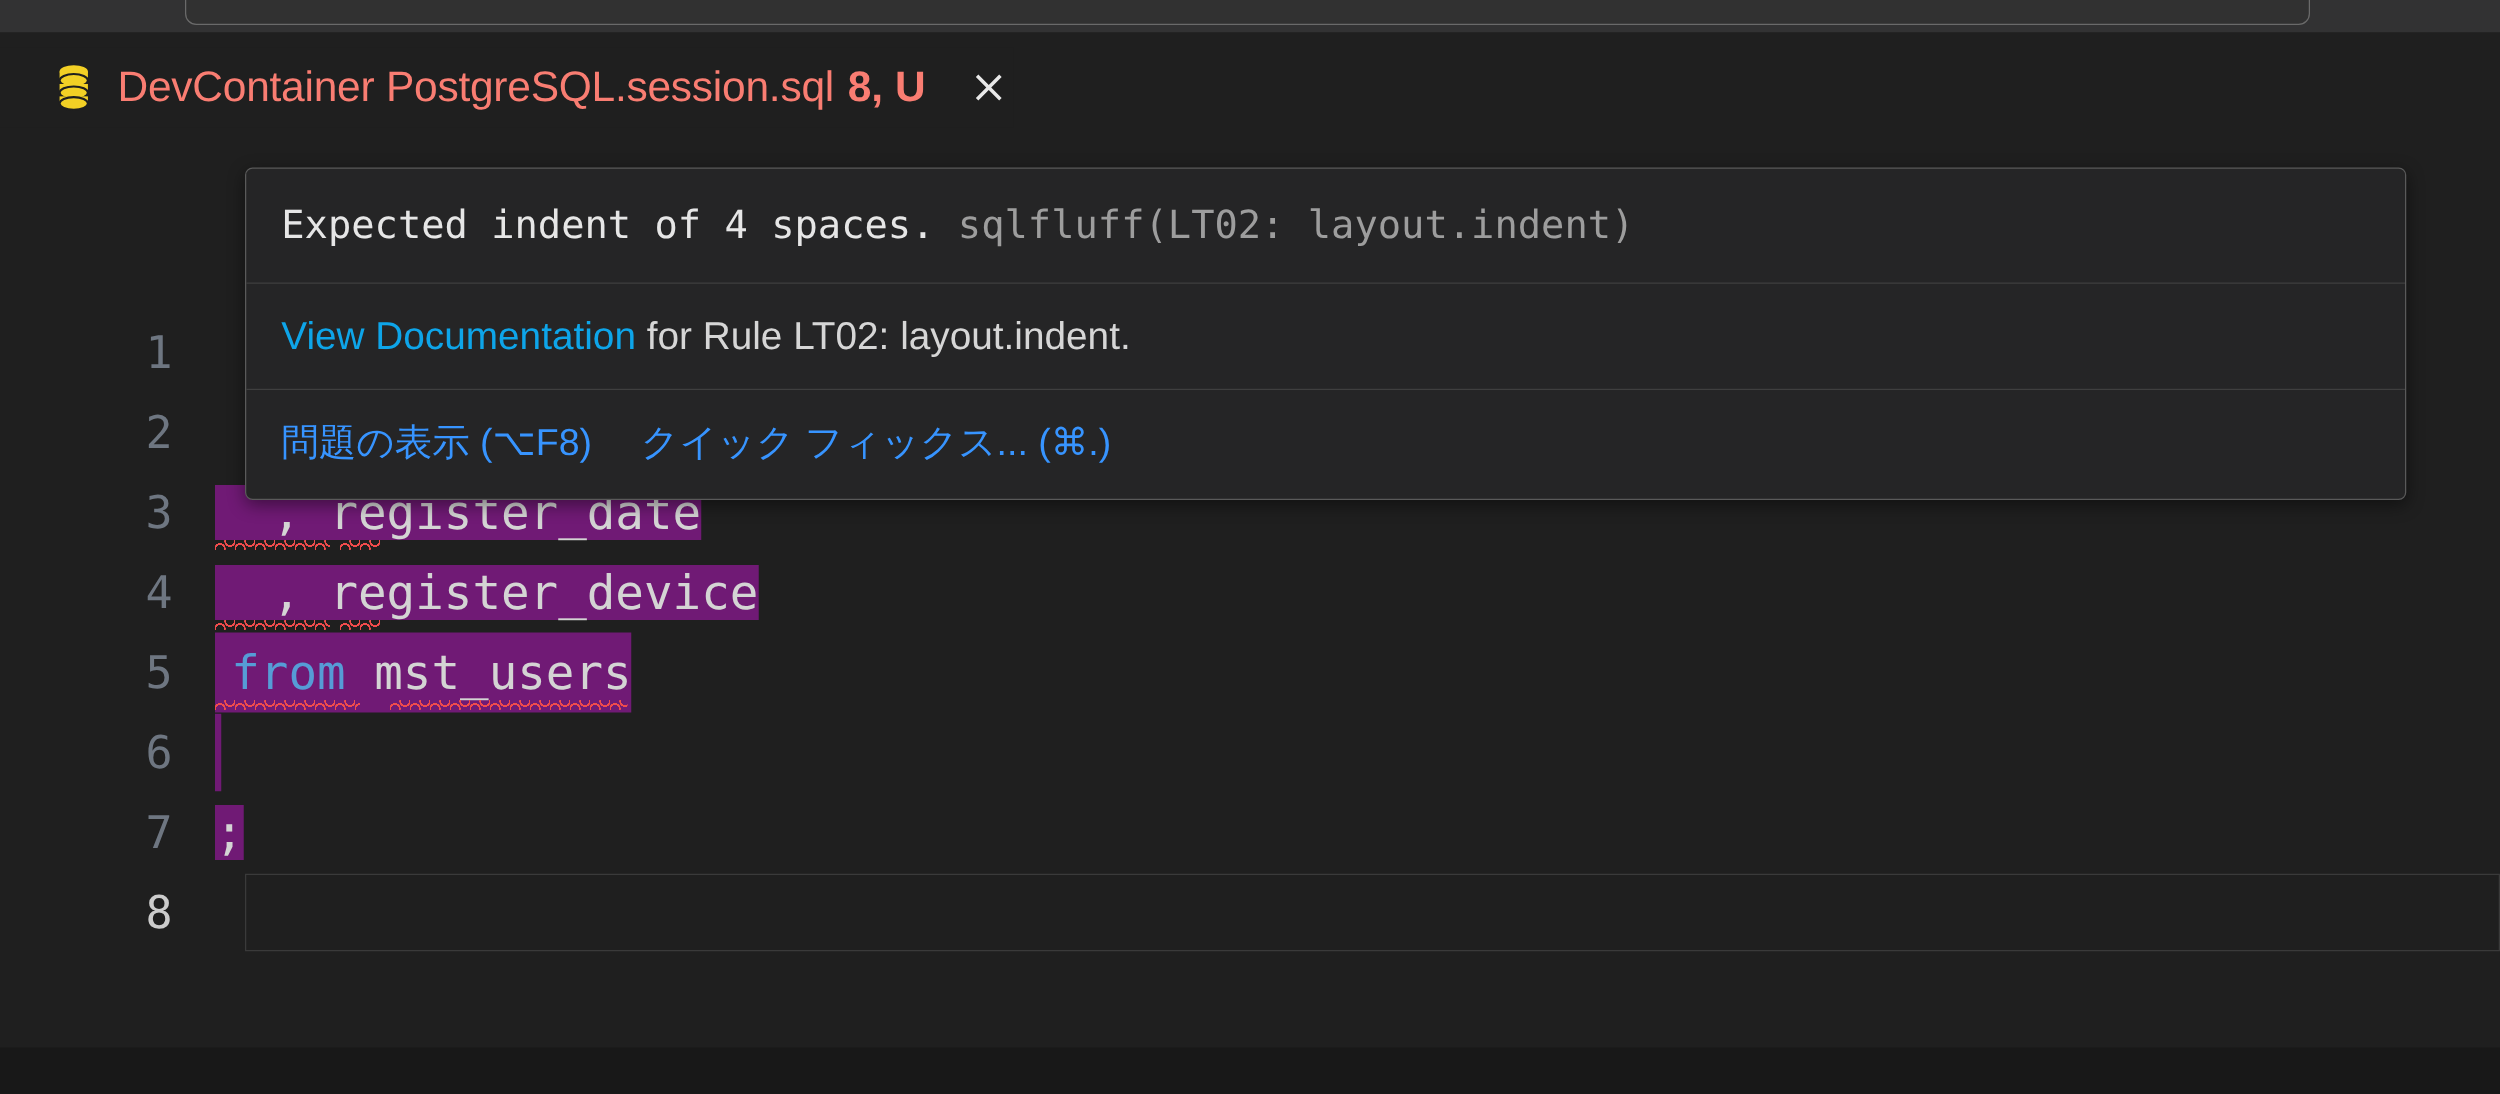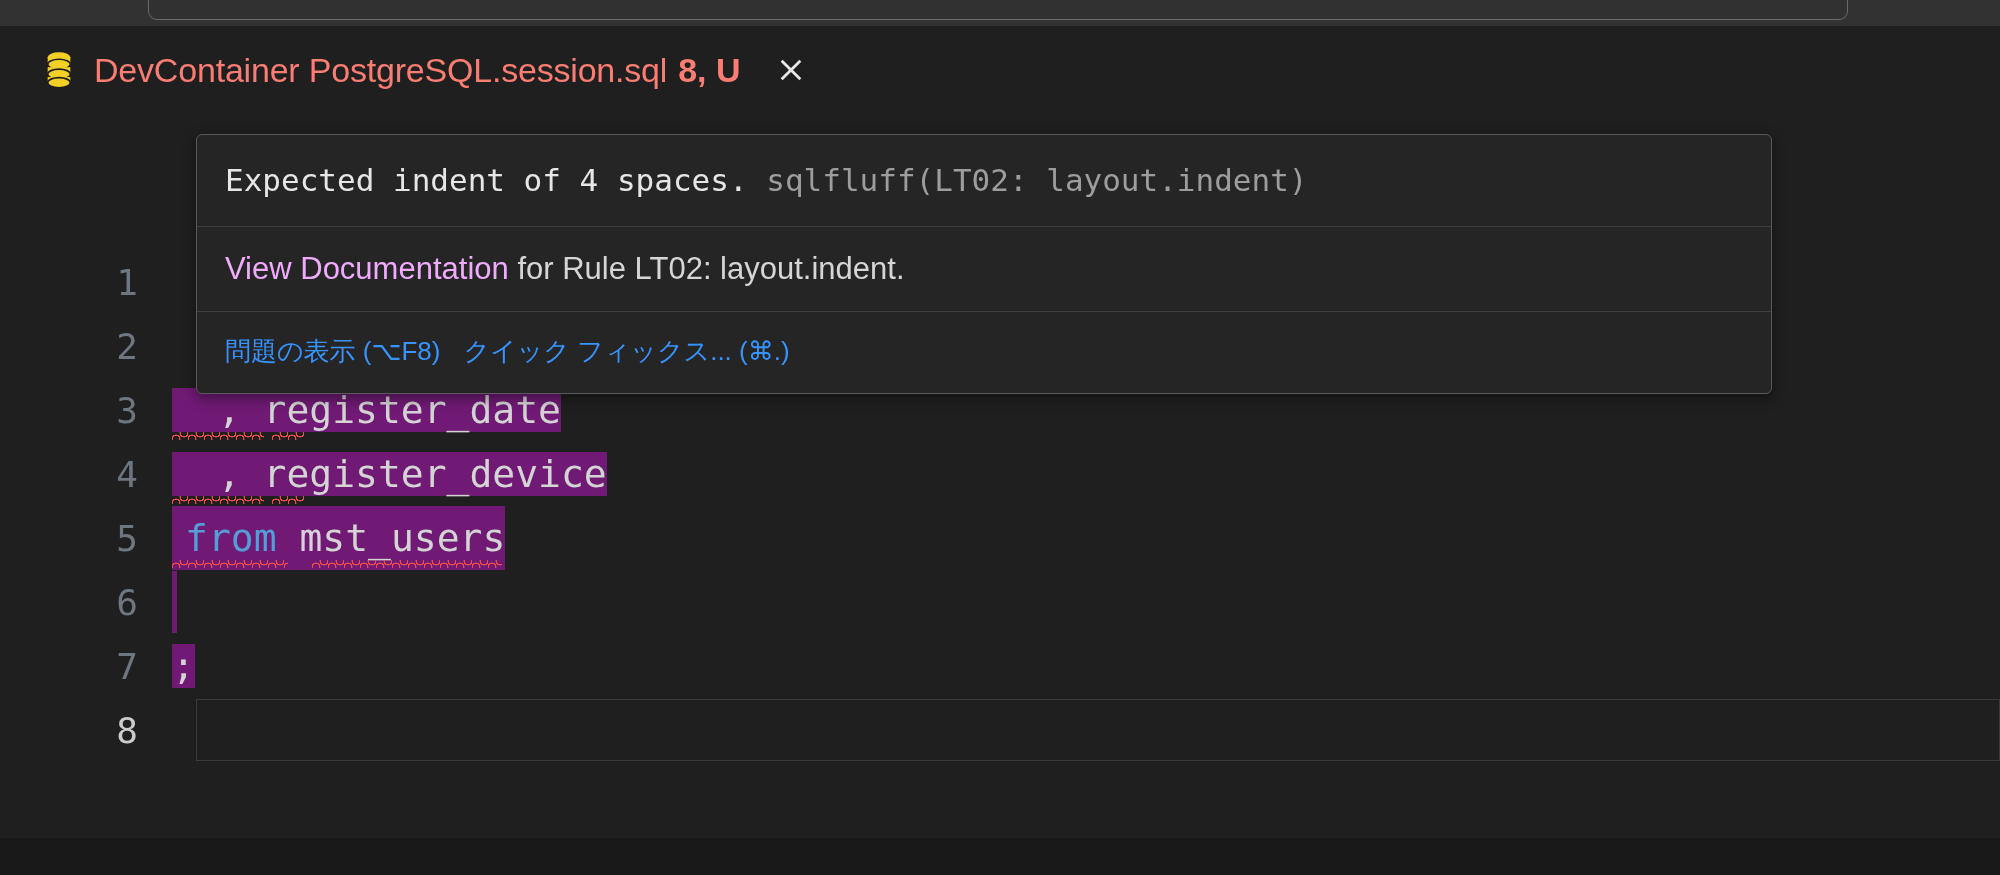--- a/index.html
+++ b/index.html
@@ -79,7 +79,7 @@
   
   .hover {
     position: absolute; left: 196px; top: 134px;
-    width: 1576px;
+    width: 1729px;
     background: #252526;
     border: 1px solid #5a5a5a;
     border-radius: 6px;

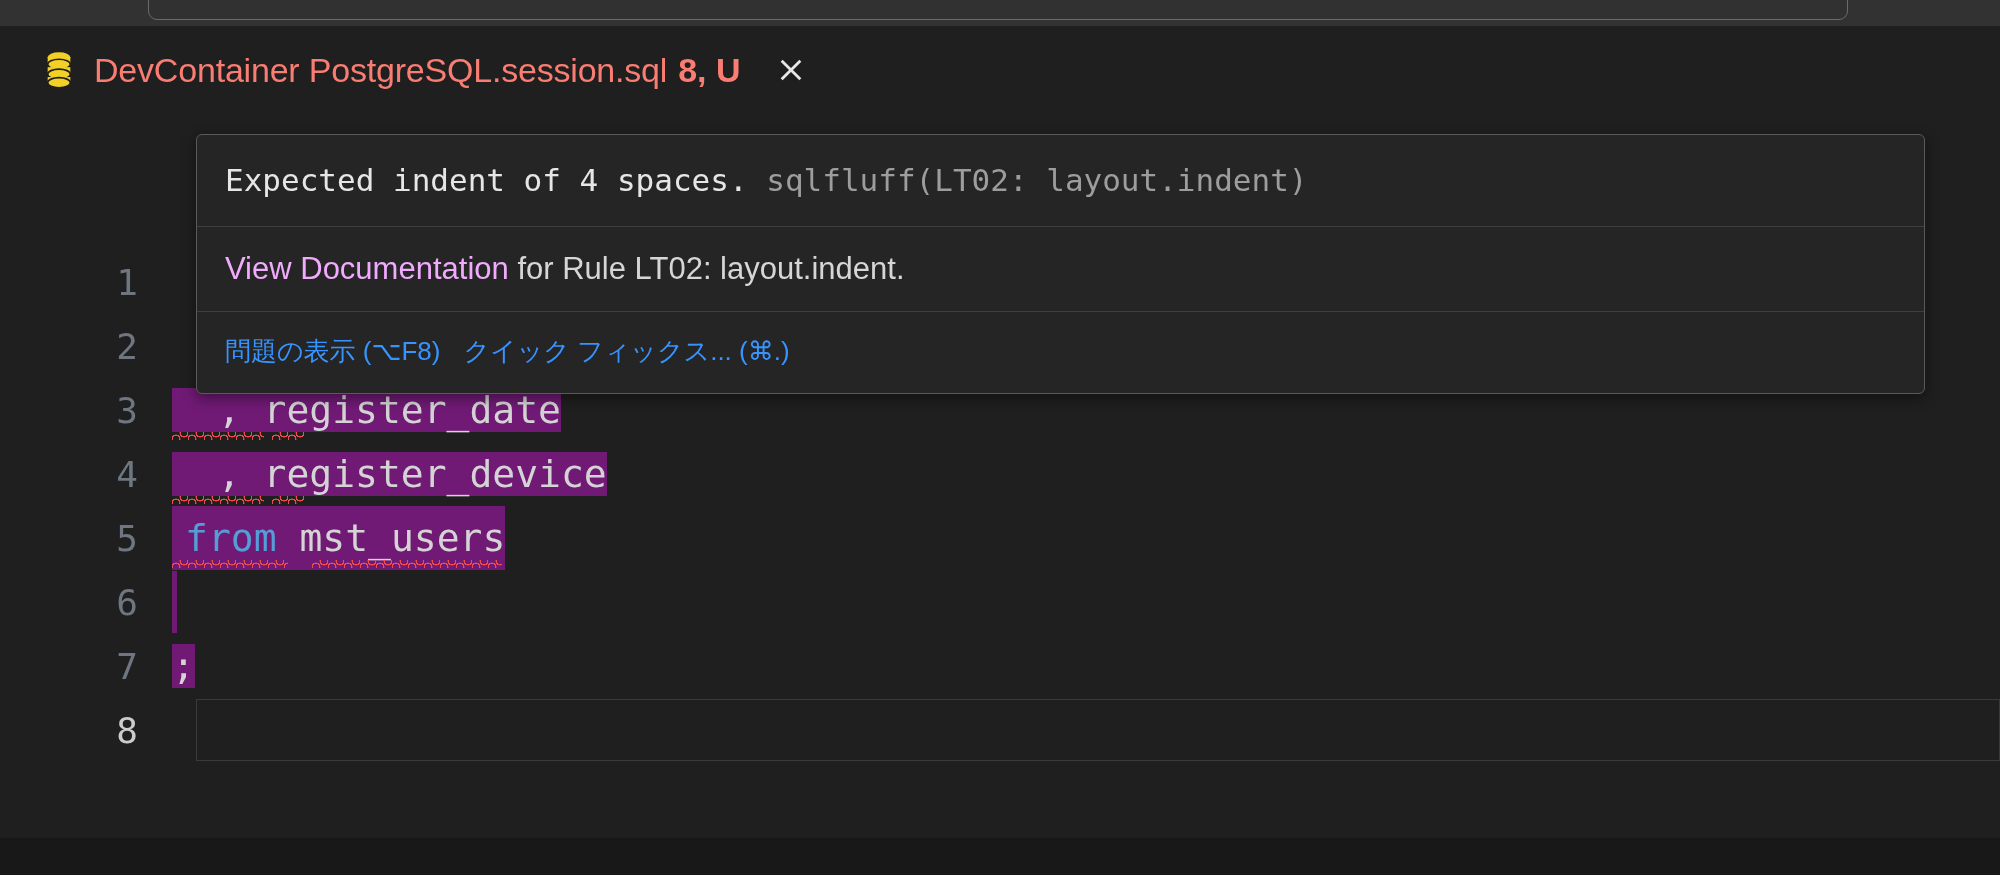--- a/index.html
+++ b/index.html
@@ -100,7 +100,7 @@
     font-size: 31px; color: #d6d6d6; white-space: nowrap;
     padding-top: 24px; padding-bottom: 24px;
   }
-  .link { color: #f0abfc; cursor: pointer; }
+  .link { color: #0ea5e9; cursor: pointer; }
   .hover-row.actions {
     font-size: 26px; white-space: nowrap;
     padding-top: 22px; padding-bottom: 24px;

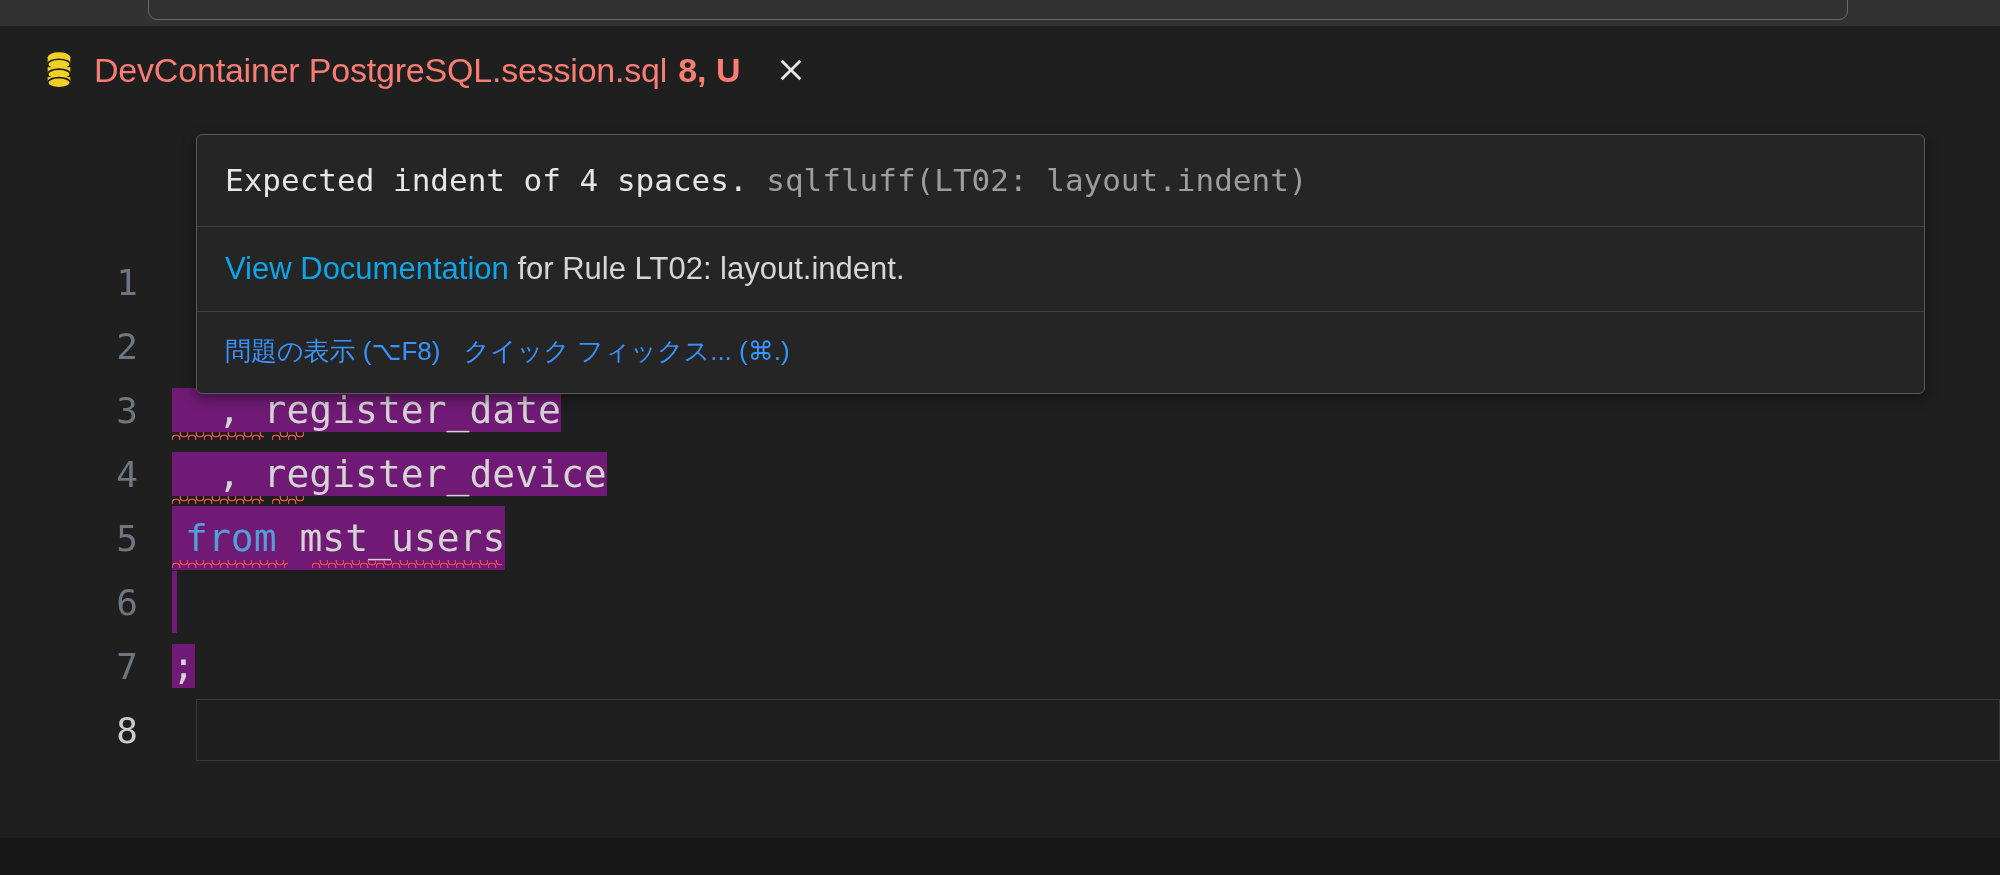--- a/index.html
+++ b/index.html
@@ -102,9 +102,9 @@
   }
   .link { color: #0ea5e9; cursor: pointer; }
   .hover-row.actions {
-    font-size: 26px; white-space: nowrap;
+    font-size: 30px; white-space: nowrap;
     padding-top: 22px; padding-bottom: 24px;
-    display: flex; gap: 23px;
+    display: flex; gap: 39px;
   }
   .hover-row.actions .link { color: #3794ff; }
 

